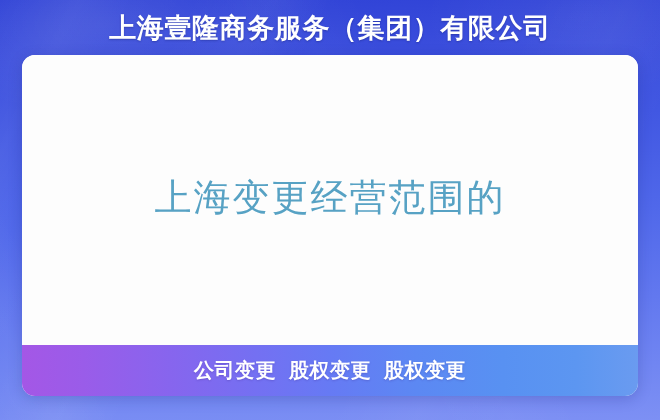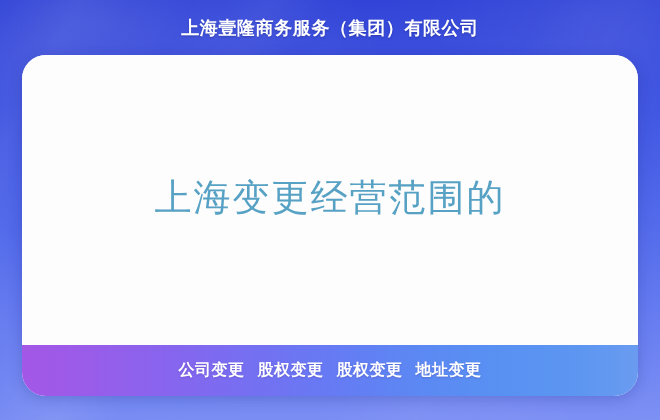--- a/index.html
+++ b/index.html
@@ -67,7 +67,7 @@
     width: 660px;
     text-align: center;
     color: #ffffff;
-    font-size: 18px;
+    font-size: 27px;
     font-weight: bold;
     letter-spacing: 0.6px;
     line-height: 28px;

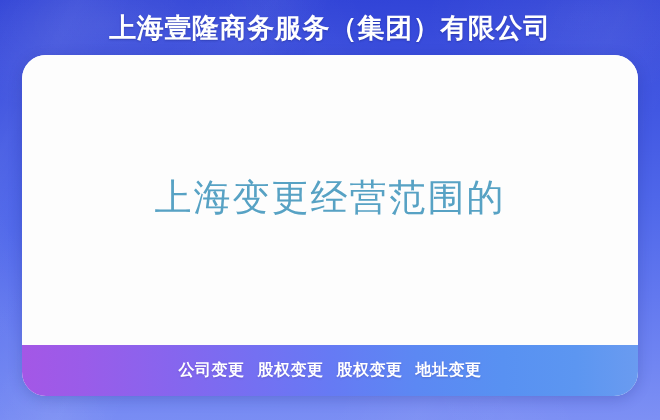--- a/index.html
+++ b/index.html
@@ -82,7 +82,7 @@
     top: 55px;
     width: 616px;
     height: 341px;
-    border-radius: 24px;
+    border-radius: 13px;
     background: #ffffff;
     overflow: hidden;
     box-shadow: 0 3px 14px rgba(22,34,120,0.22);

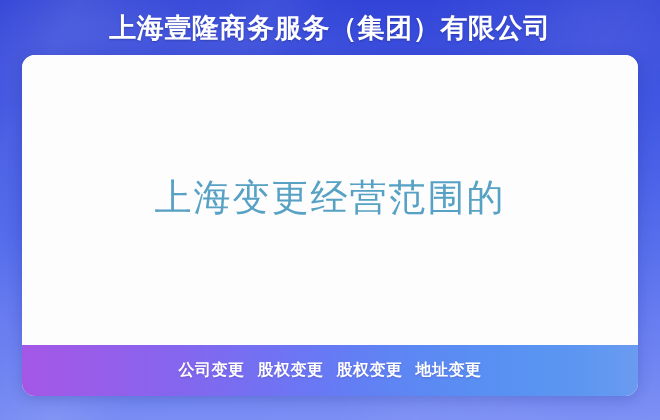--- a/index.html
+++ b/index.html
@@ -134,7 +134,7 @@
 
   #tag-bar-inner {
     color: #ffffff;
-    font-size: 16px;
+    font-size: 20px;
     font-weight: bold;
     letter-spacing: 0.5px;
     white-space: nowrap;

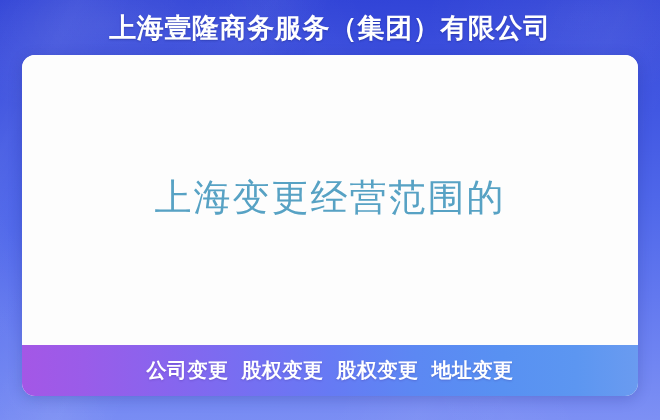--- a/index.html
+++ b/index.html
@@ -167,7 +167,6 @@
         <span class="tag-item">公司变更</span>
         <span class="tag-item">股权变更</span>
         <span class="tag-item">股权变更</span>
-        <span class="tag-item">地址变更</span>
       </div>
     </div>
 

